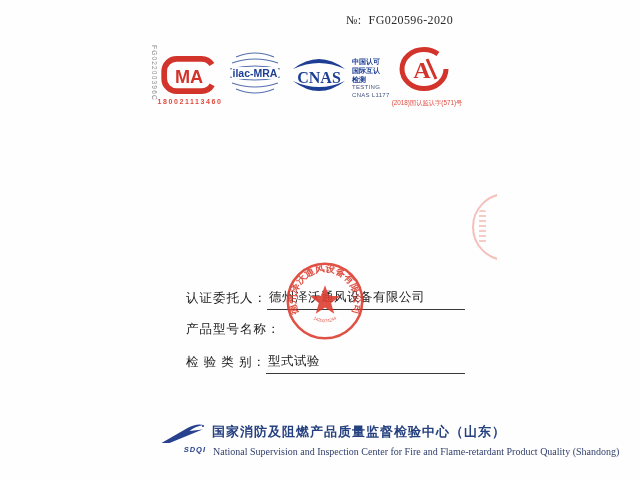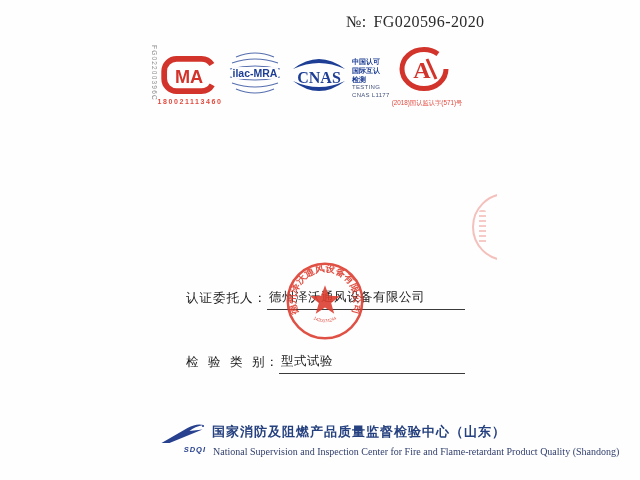--- a/index.html
+++ b/index.html
@@ -9,7 +9,7 @@
   }
   
   #report-no{position:absolute;left:346px;top:13px;font-family:"Liberation Serif",serif;
-    font-size:16px;color:#2a2a2a;letter-spacing:.4px;}
+    font-size:12px;color:#2a2a2a;letter-spacing:.4px;}
   #report-no .no-label{margin-right:7px;}
   
   #cma-vcode{position:absolute;left:158px;top:45px;transform:rotate(90deg);transform-origin:0 0;

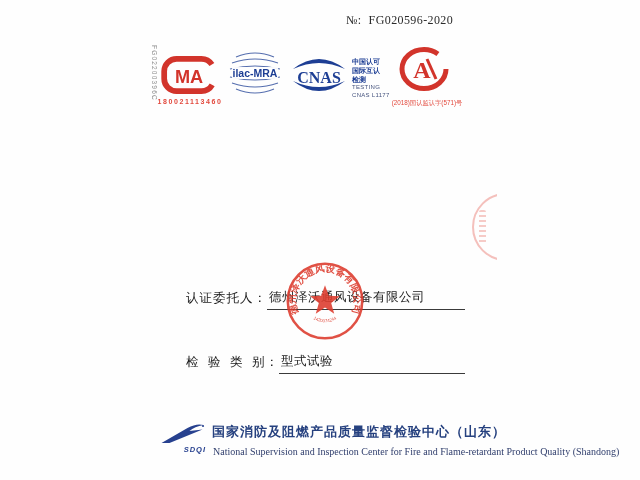--- a/index.html
+++ b/index.html
@@ -39,7 +39,7 @@
     background:repeating-linear-gradient(rgba(224,66,52,.45) 0 2px, transparent 2px 5px);}
   
   .field-row{position:absolute;left:186px;width:279px;display:flex;align-items:flex-end;
-    font-family:Liberation Mono, monospace;font-size:12.5px;color:#1c1c1c;}
+    font-family:Liberation Serif, serif;font-size:12.5px;color:#1c1c1c;}
   .field-label{white-space:nowrap;letter-spacing:1px;padding-bottom:3px;}
   .field-value{flex:1;border-bottom:1.2px solid #3a3a3a;padding:0 0 3px 2px;white-space:nowrap;
     letter-spacing:.5px;}

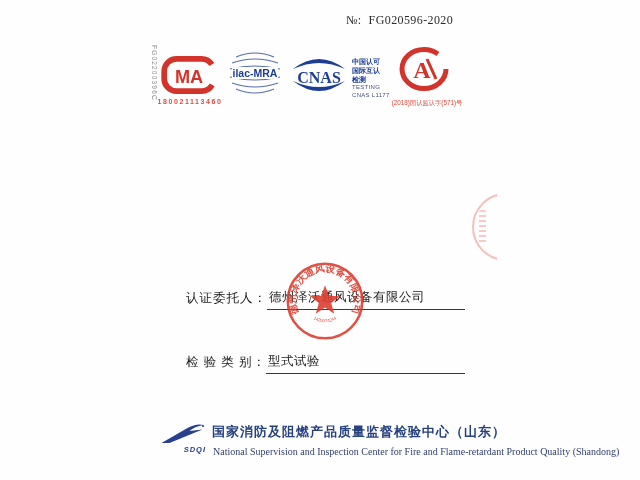--- a/index.html
+++ b/index.html
@@ -117,6 +117,7 @@
     <span class="field-value">德州泽沃通风设备有限公司</span>
   </div>
   <div class="field-row" id="row-1">
+    <span class="field-label">产品型号名称：</span>
   </div>
   <div class="field-row" id="row-2">
     <span class="field-label">检 验 类 别：</span>

